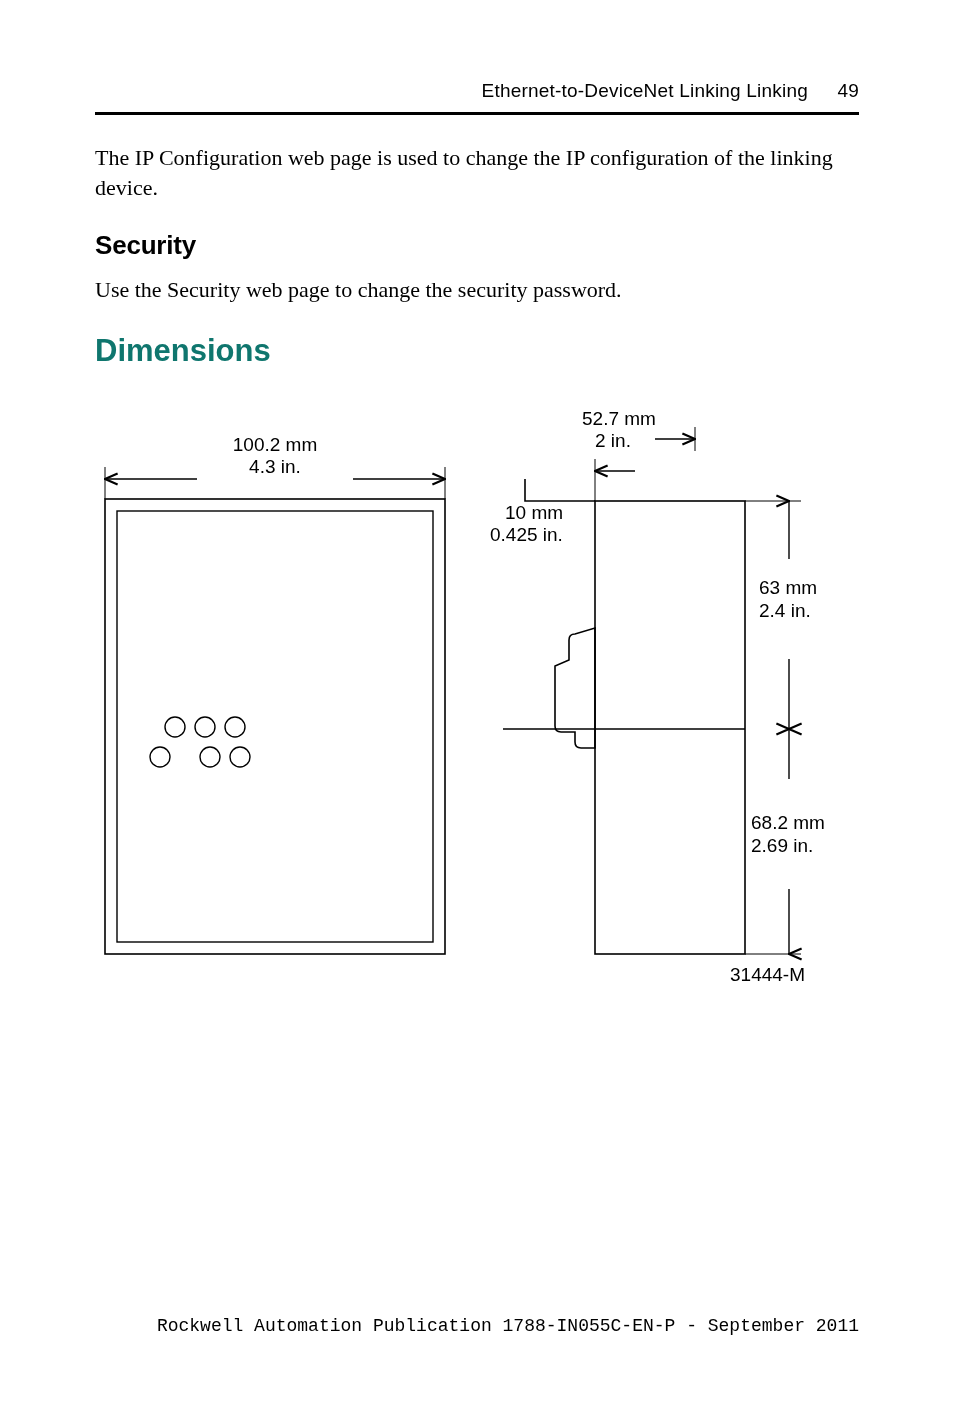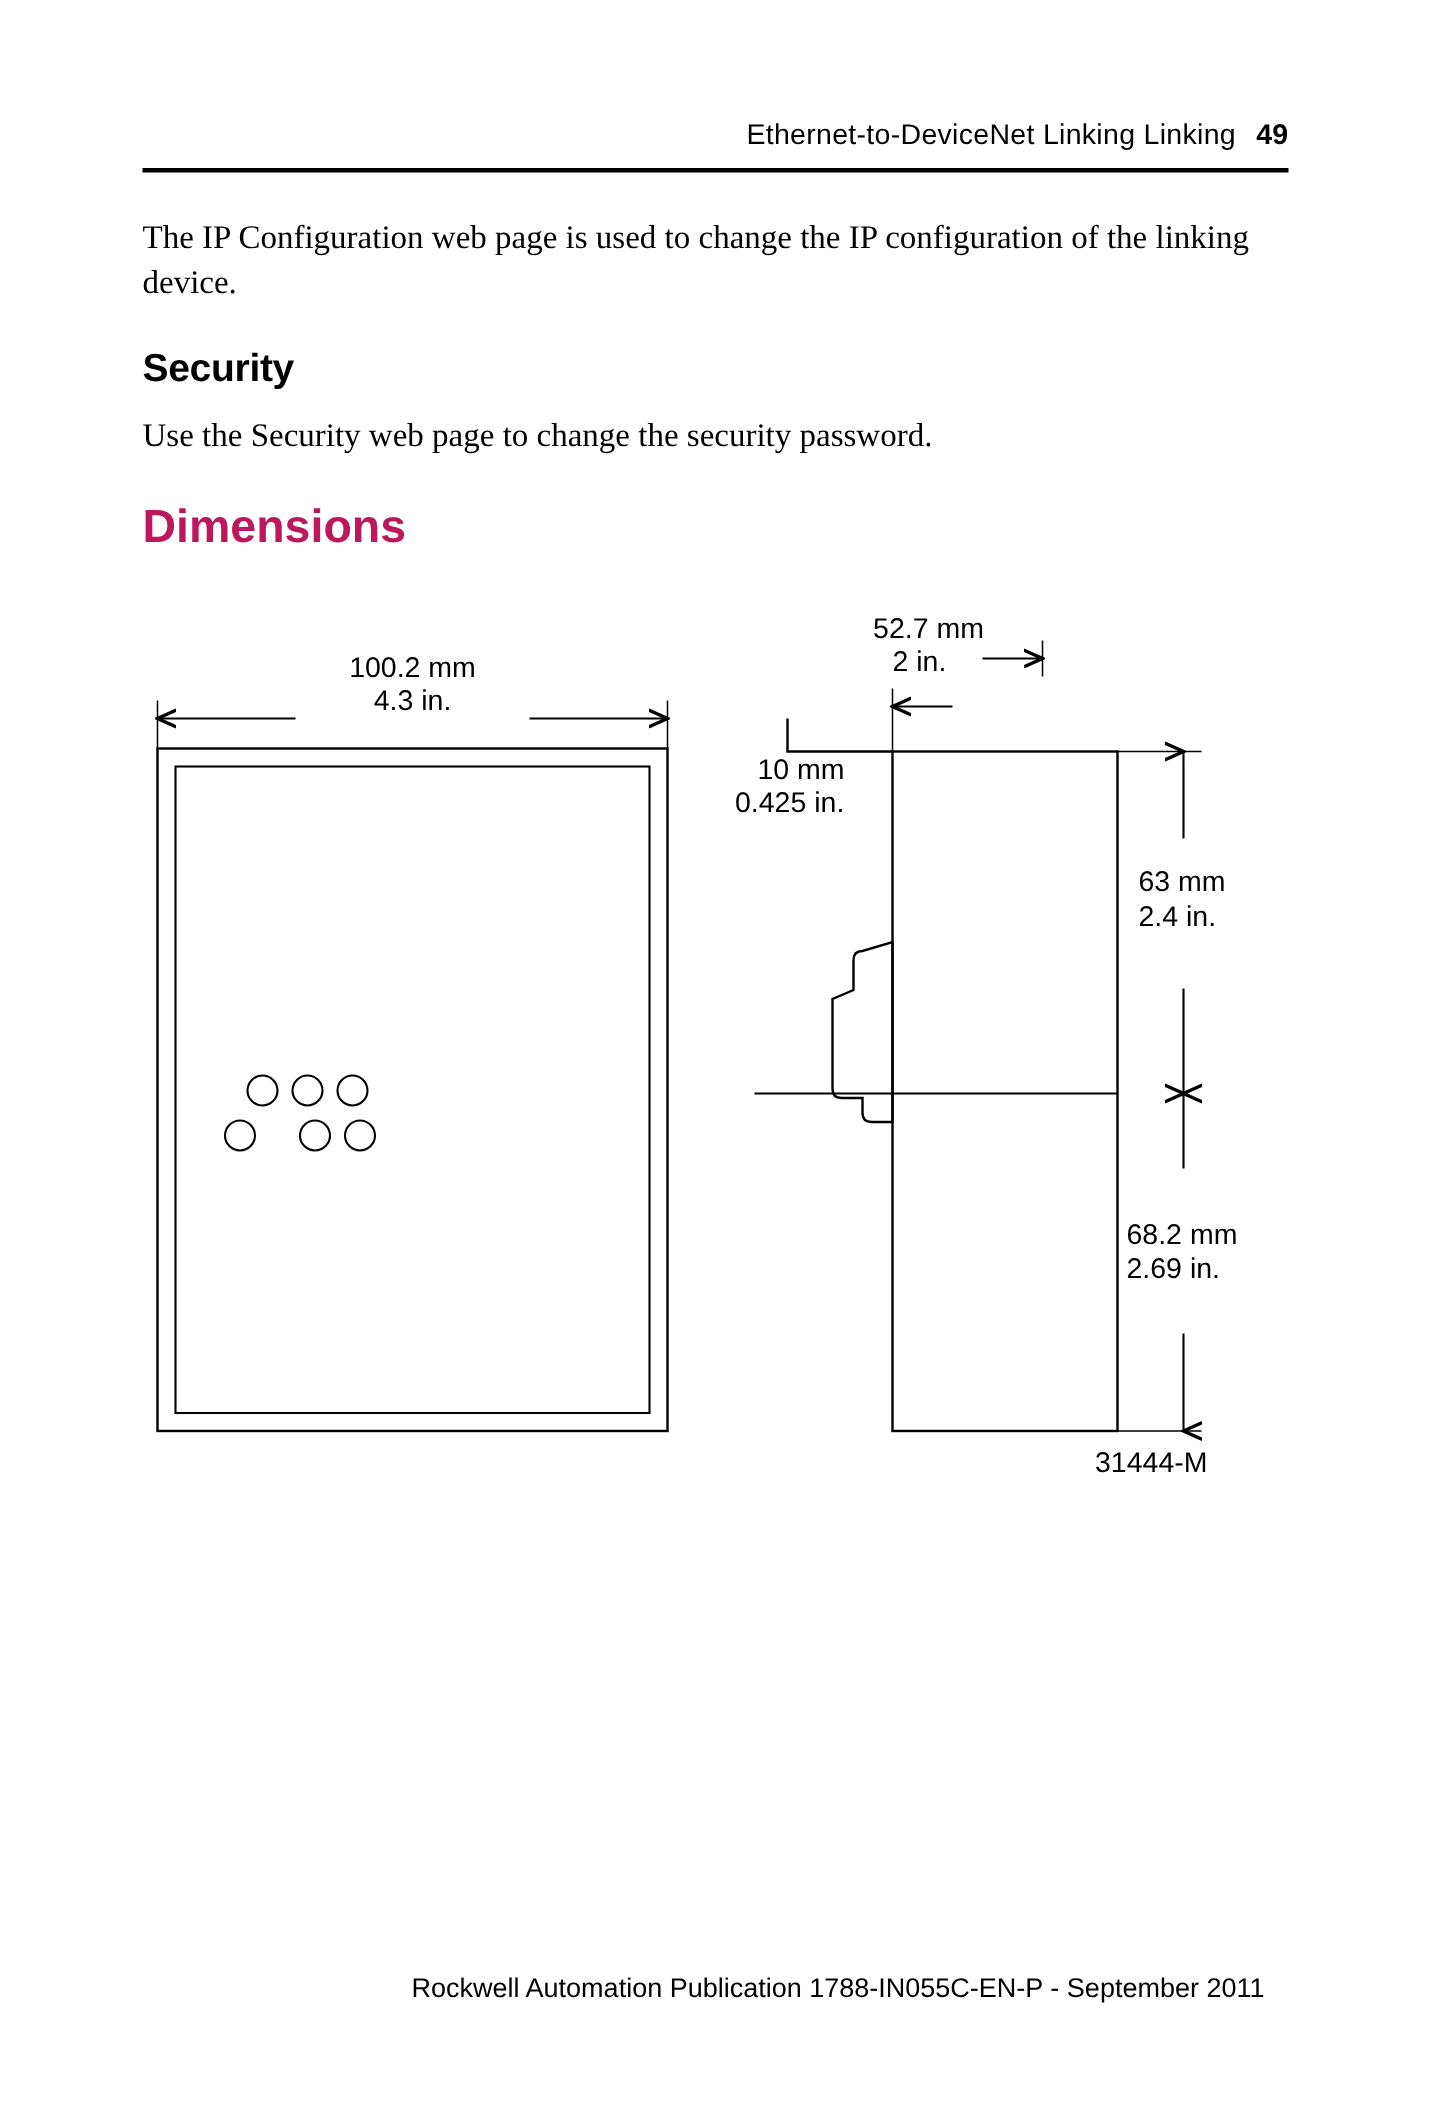--- a/index.html
+++ b/index.html
@@ -20,7 +20,7 @@
     text-align: right;
     letter-spacing: 0.2px;
   }
-  .running-header .pnum { font-weight: 700; margin-left: 8px; }
+  .running-header .pnum { font-weight: 400; margin-left: 24px; }
   .thick-rule {
     border: none;
     border-top: 3px solid #000;

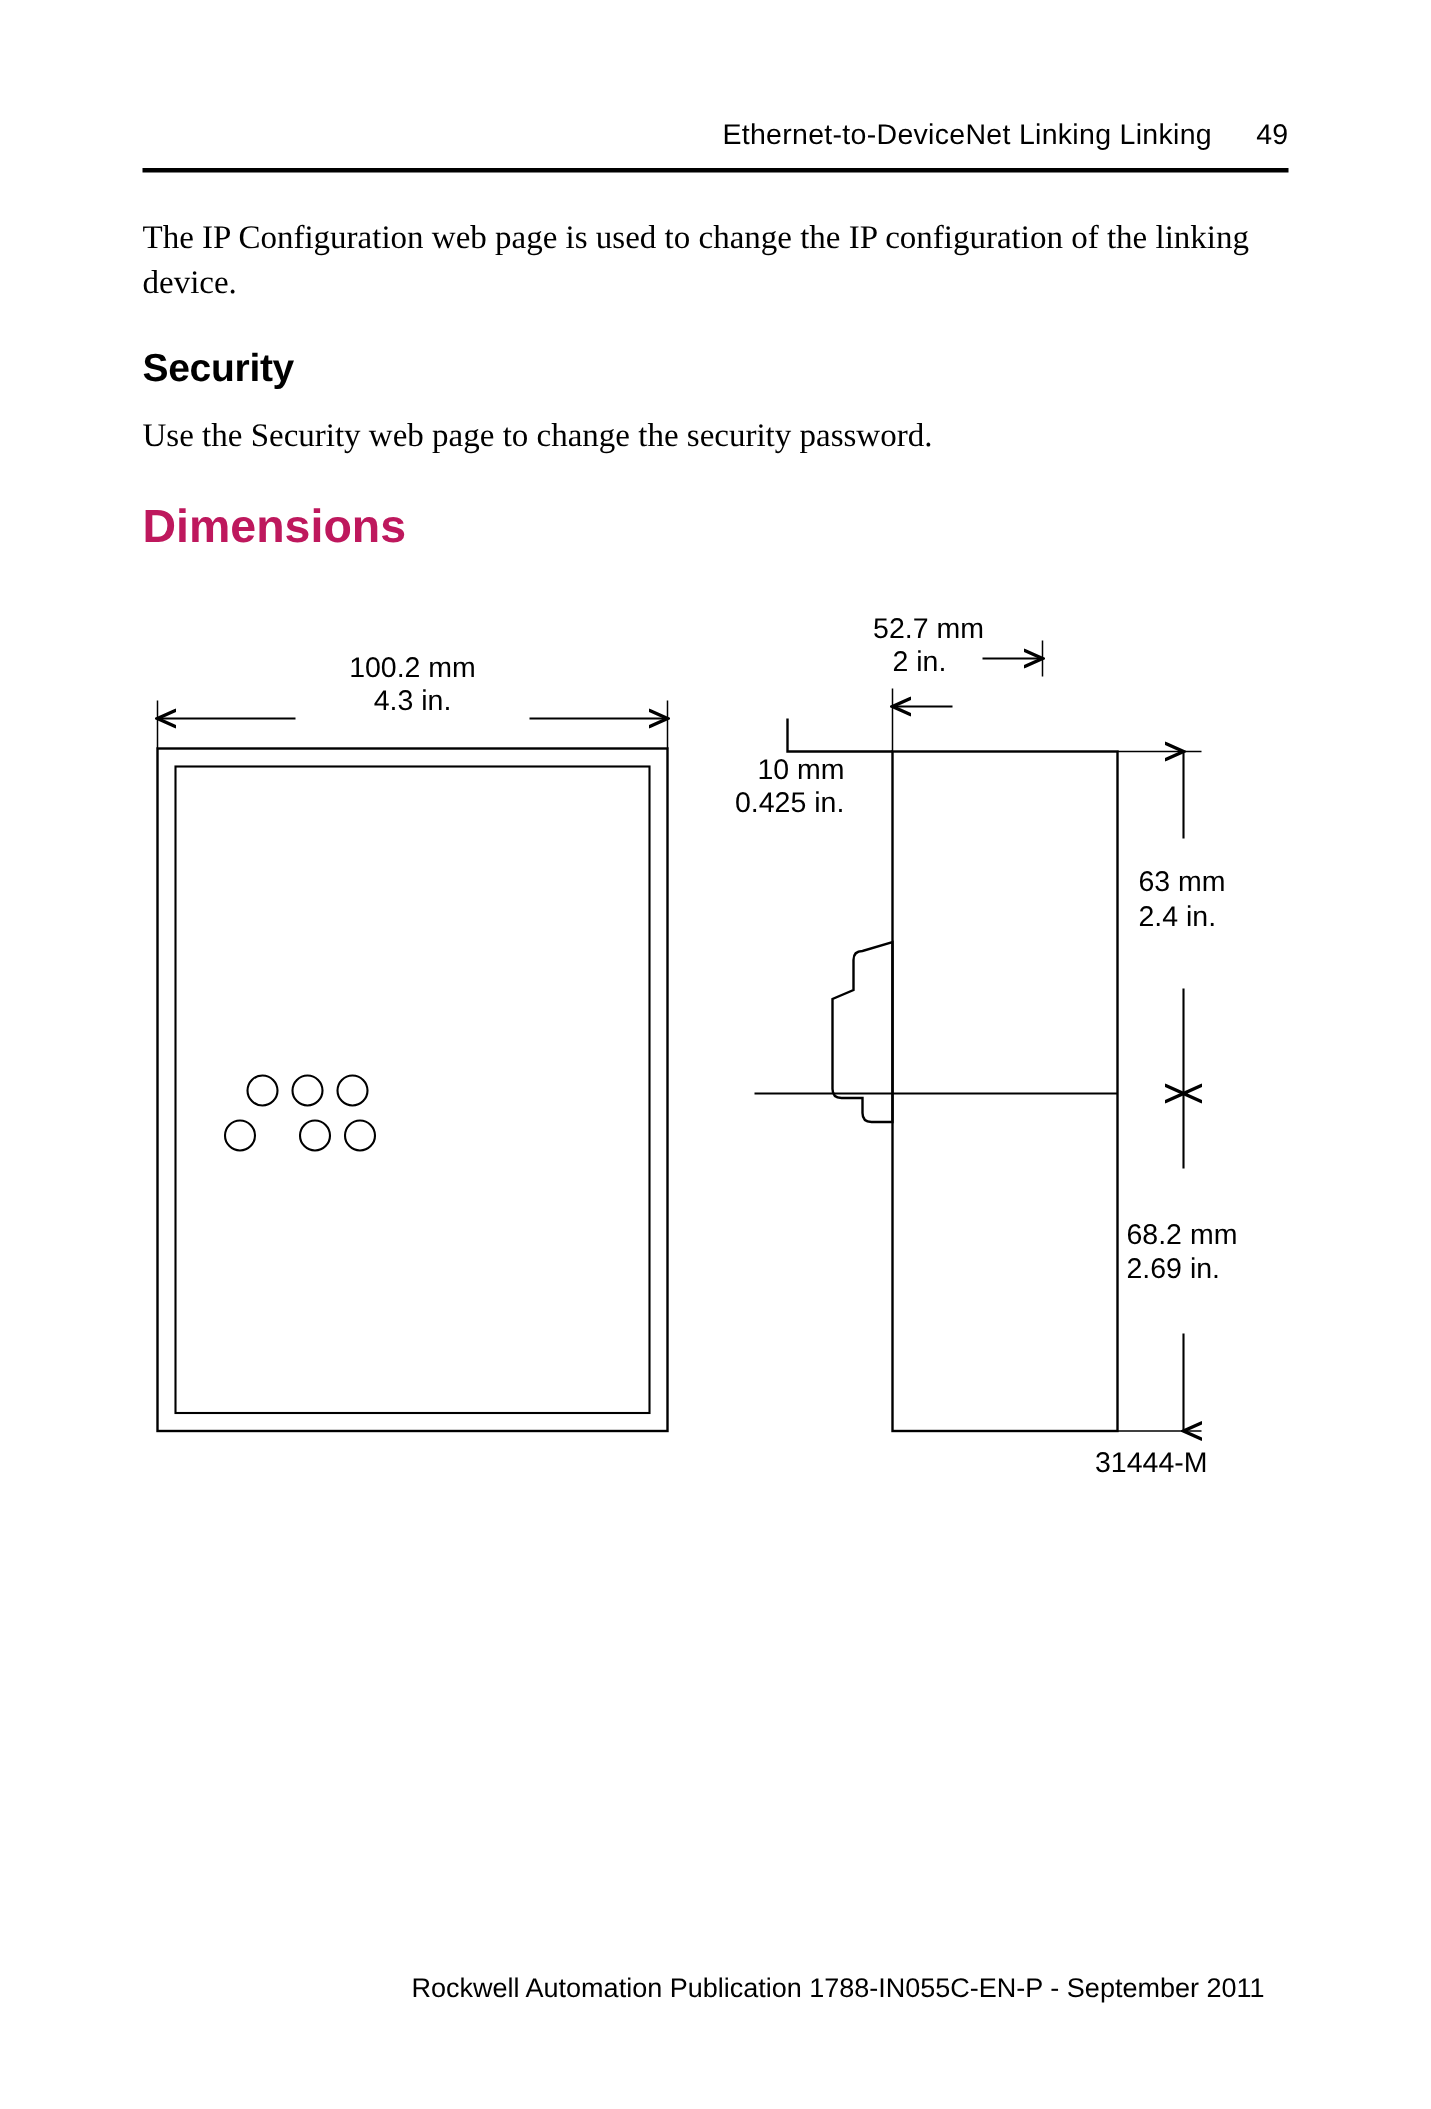--- a/index.html
+++ b/index.html
@@ -44,7 +44,7 @@
     font-family: "Helvetica Neue", Arial, sans-serif;
     font-weight: 700;
     font-size: 31px;
-    color: #be185d;
+    color: #0f766e;
     margin-top: 10px;
     margin-bottom: 40px;
   }

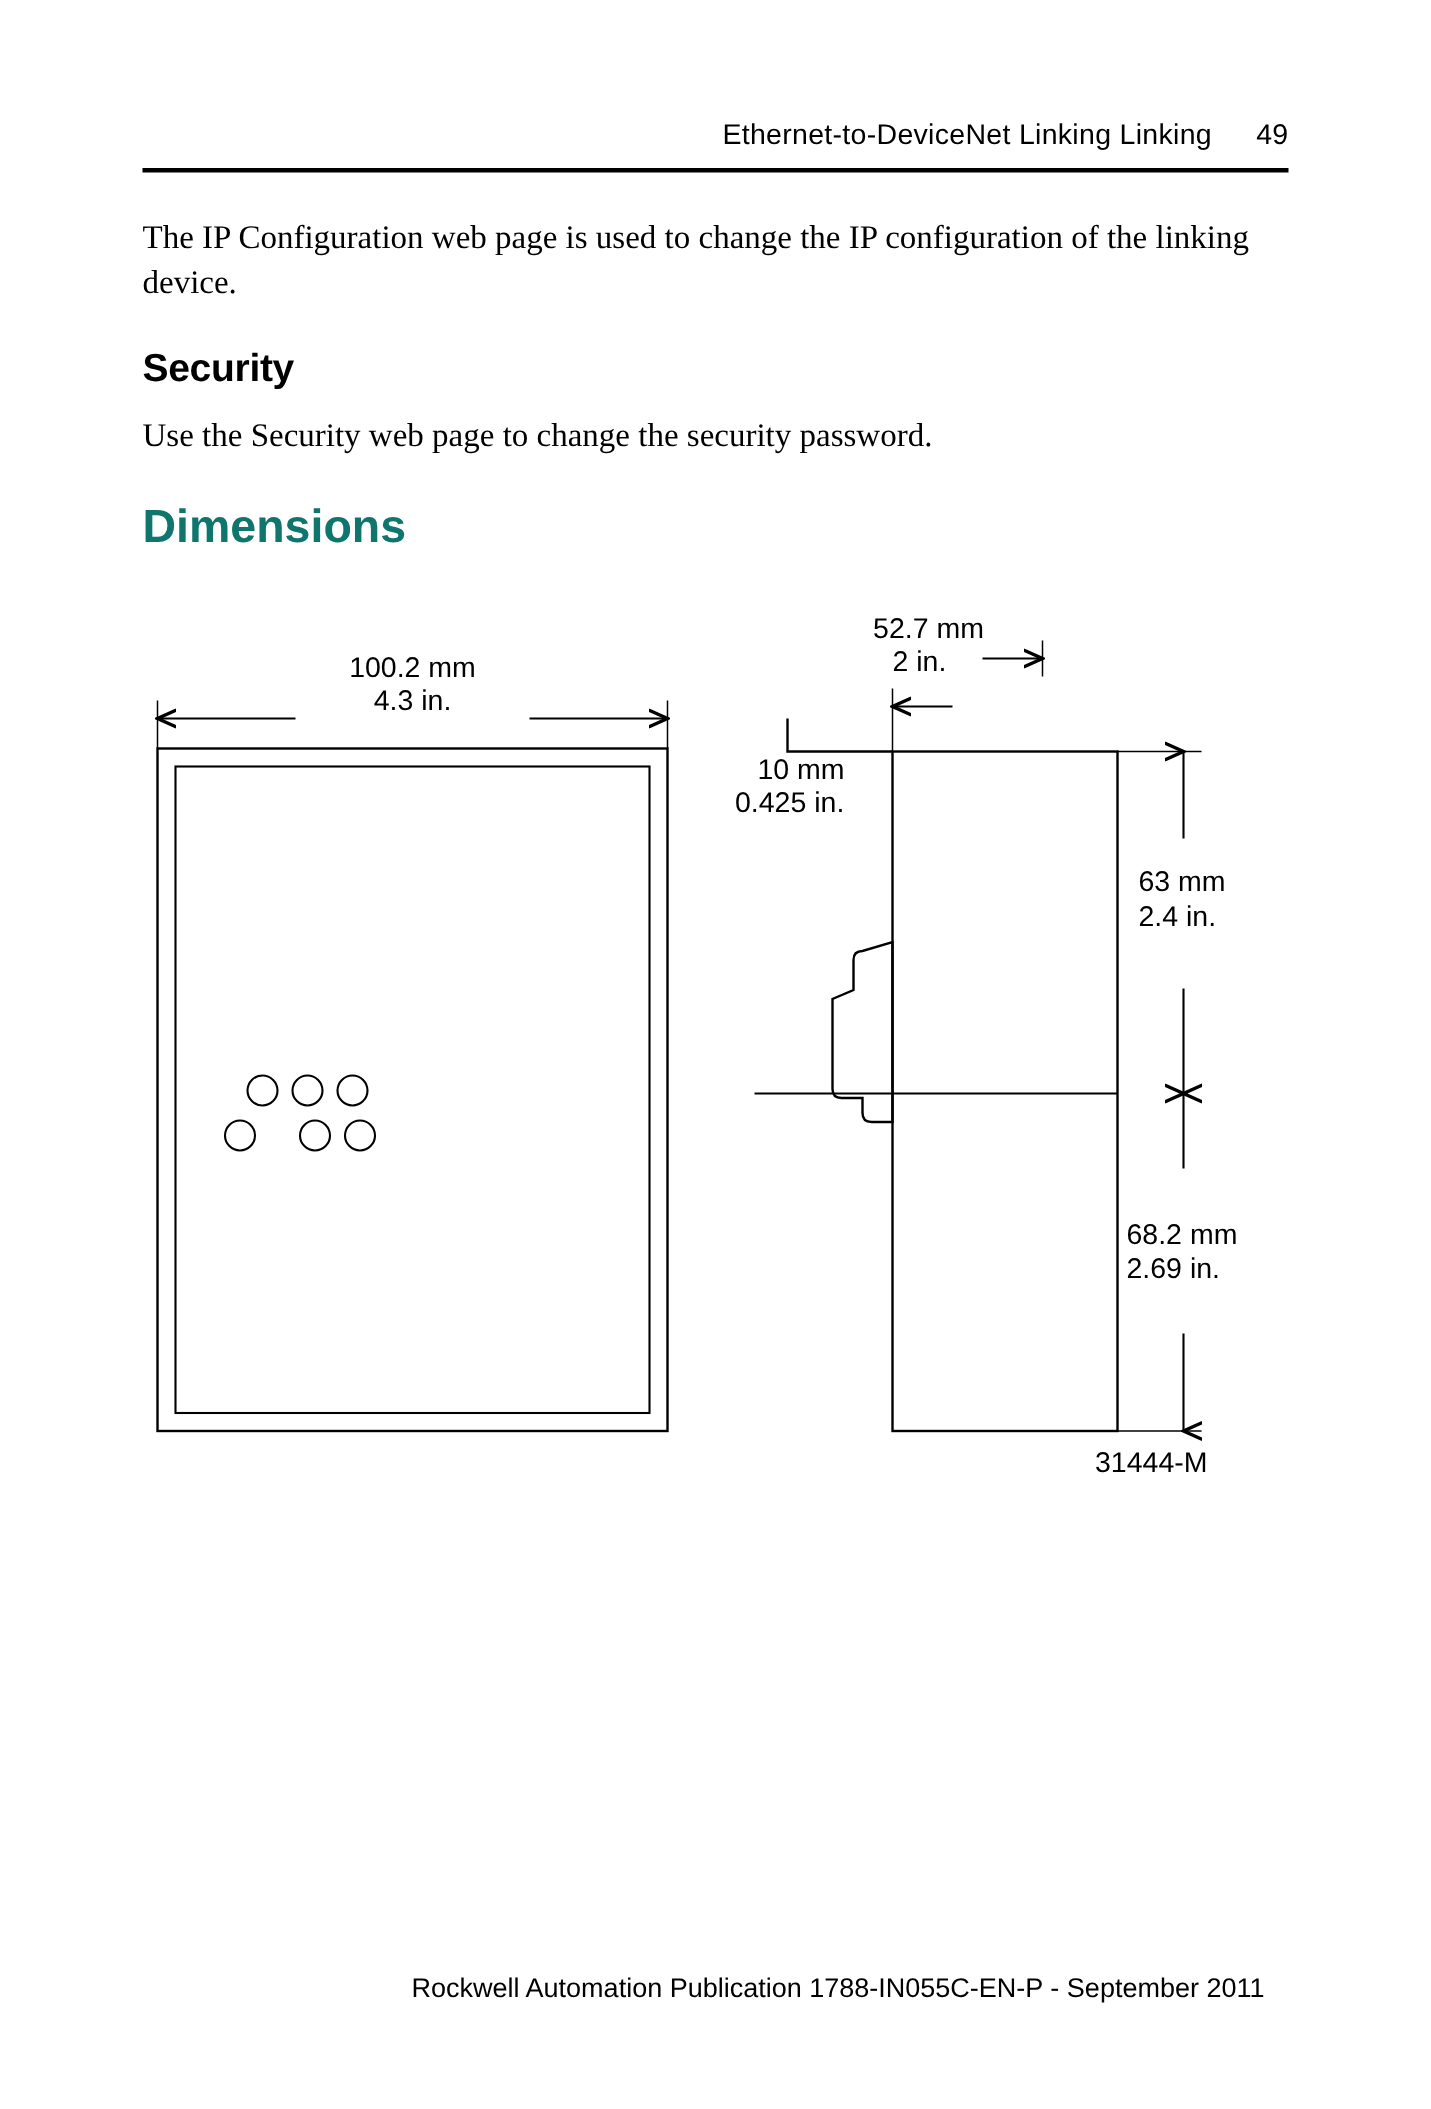--- a/index.html
+++ b/index.html
@@ -61,8 +61,8 @@
   .footer {
     position: absolute;
     bottom: 70px;
-    right: 111px;
-    font-family: Liberation Sans, sans-serif;
+    right: 95px;
+    font-family: Liberation Mono, monospace;
     font-size: 18px;
   }
 </style>

